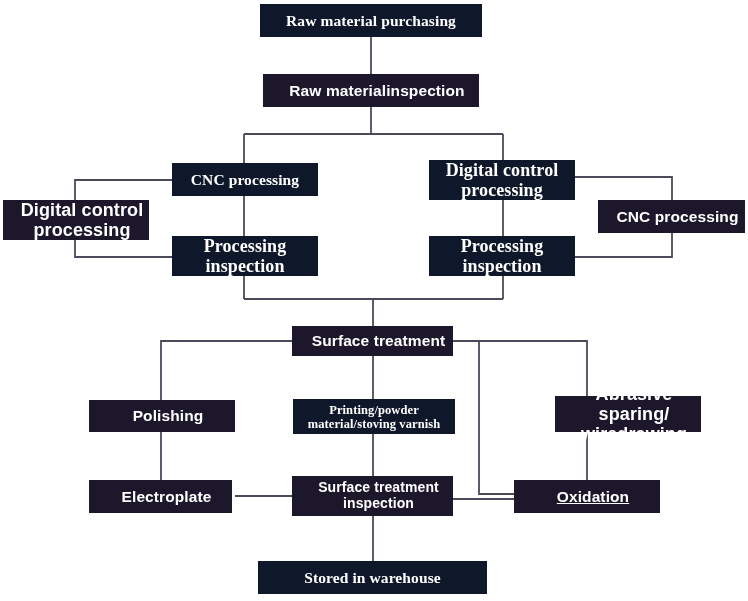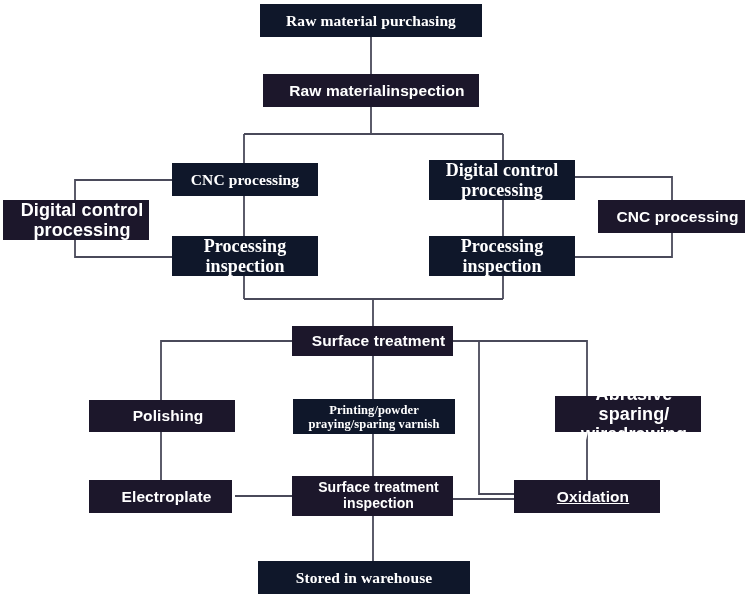--- a/index.html
+++ b/index.html
@@ -111,7 +111,7 @@
     </div>
     <div class="node cyan f12" style="left: 293px; top: 399px; width: 162px; height: 35px;">
       <span class="lbl">Printing/powder
-praying/sparing varnish</span>
+material/stoving varnish</span>
     </div>
     <div class="node dark f13" style="left: 514px; top: 396px; width: 146px; height: 36px; margin-left: 41px;">
       <span class="lbl">Abrasive sparing/

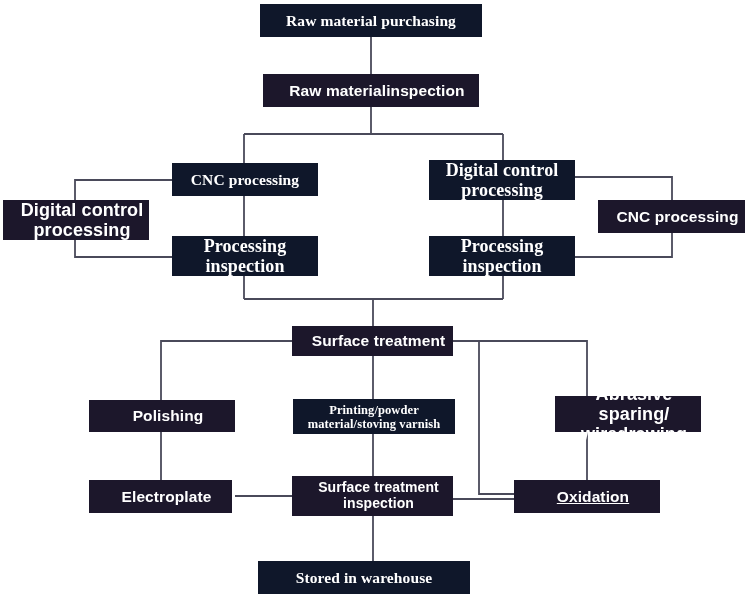--- a/index.html
+++ b/index.html
@@ -127,7 +127,7 @@
     <div class="node dark f16" style="left: 514px; top: 480px; width: 146px; height: 33px; text-decoration: underline;">
       <span class="lbl">Oxidation</span>
     </div>
-    <div class="node cyan f16" style="left: 258px; top: 561px; width: 212px; height: 33px;">
+    <div class="node cyan f16" style="left: 258px; top: 561px; width: 229px; height: 33px;">
       <span class="lbl">Stored in warehouse</span>
     </div>
   </div>

